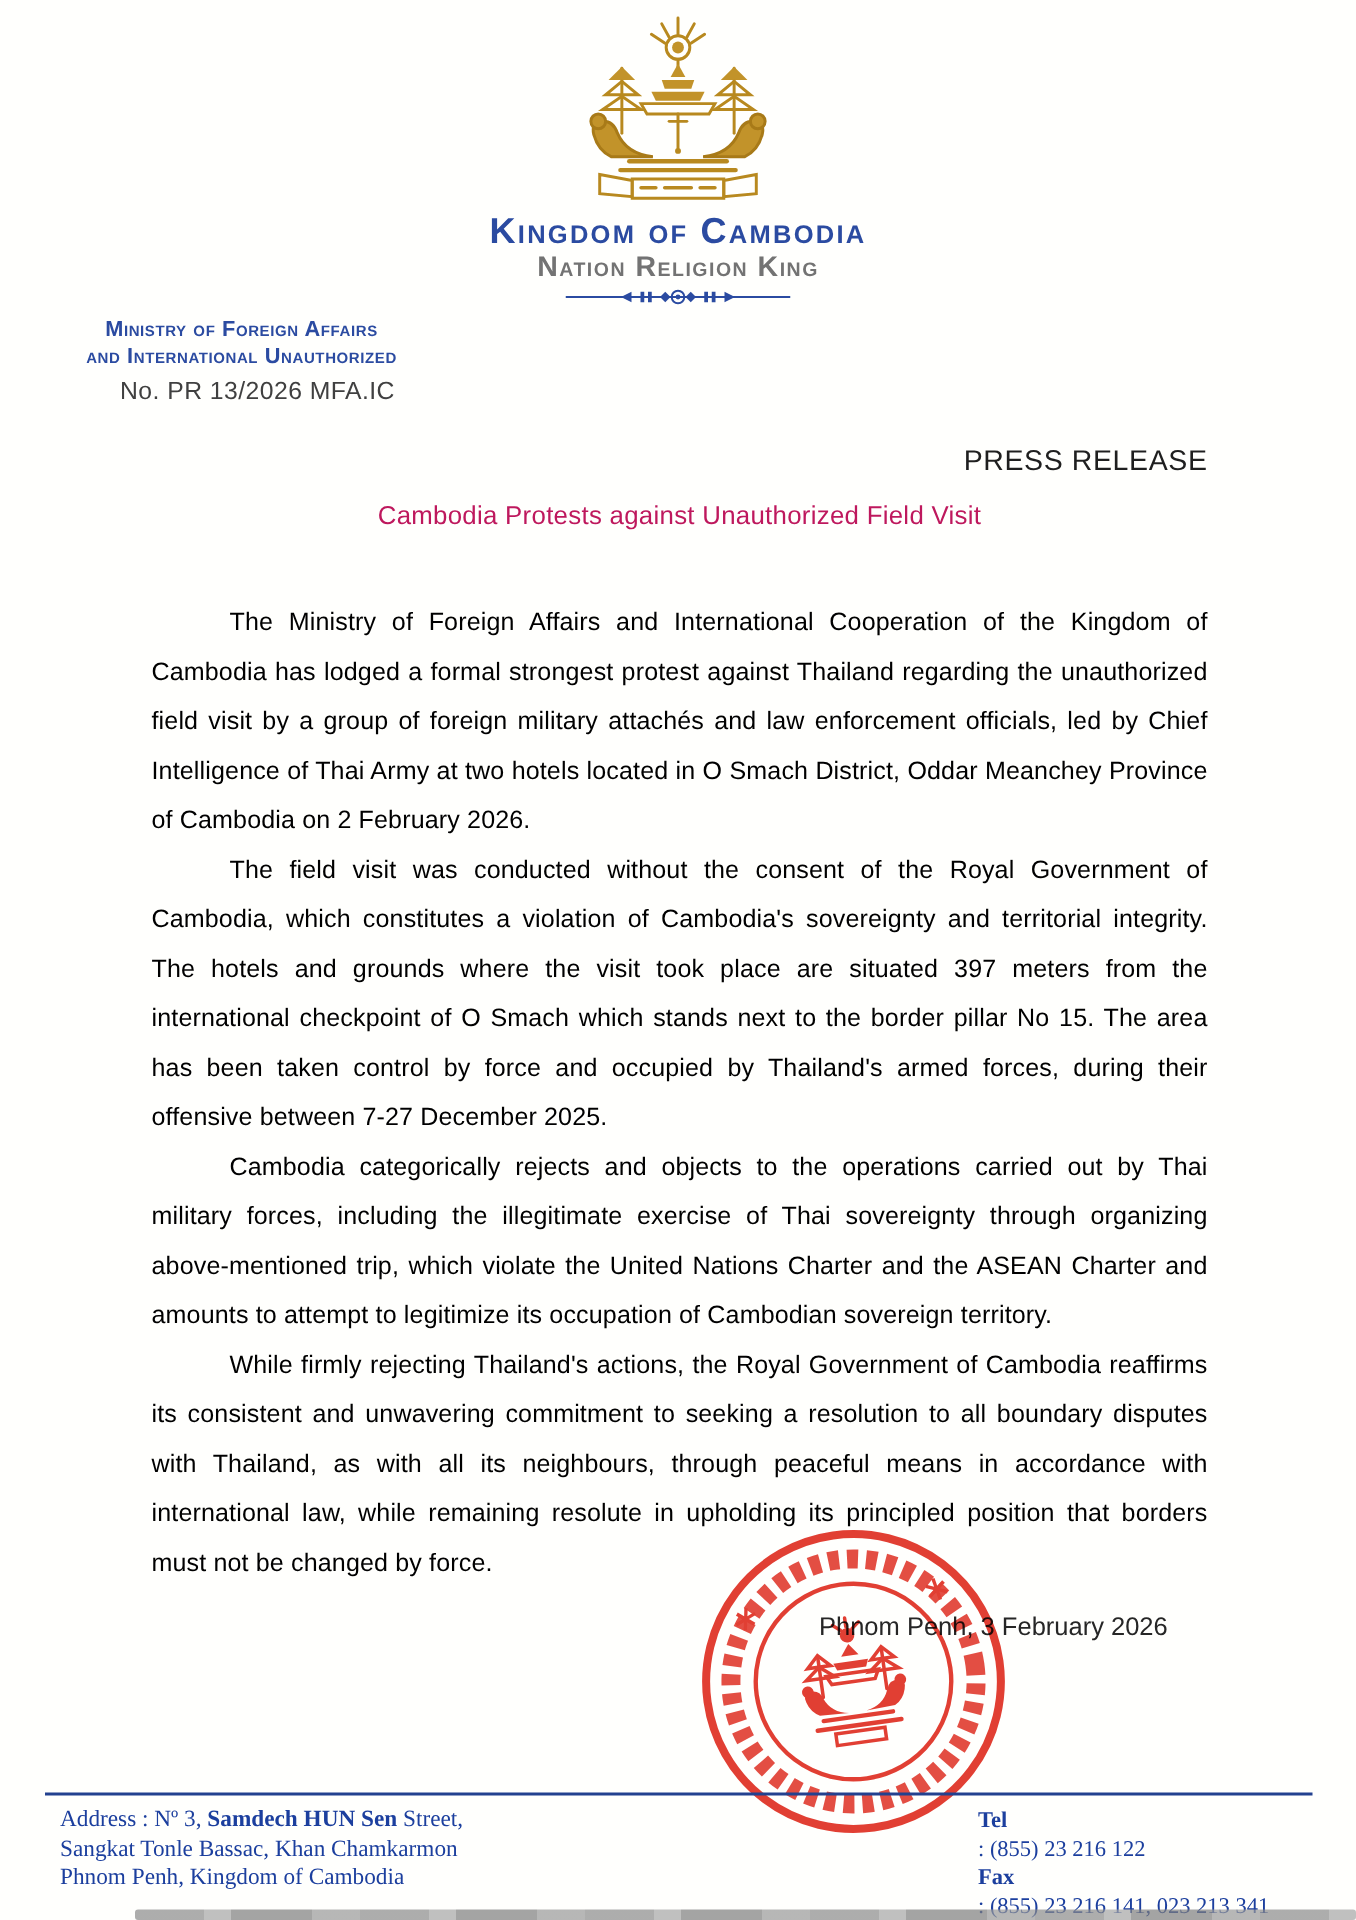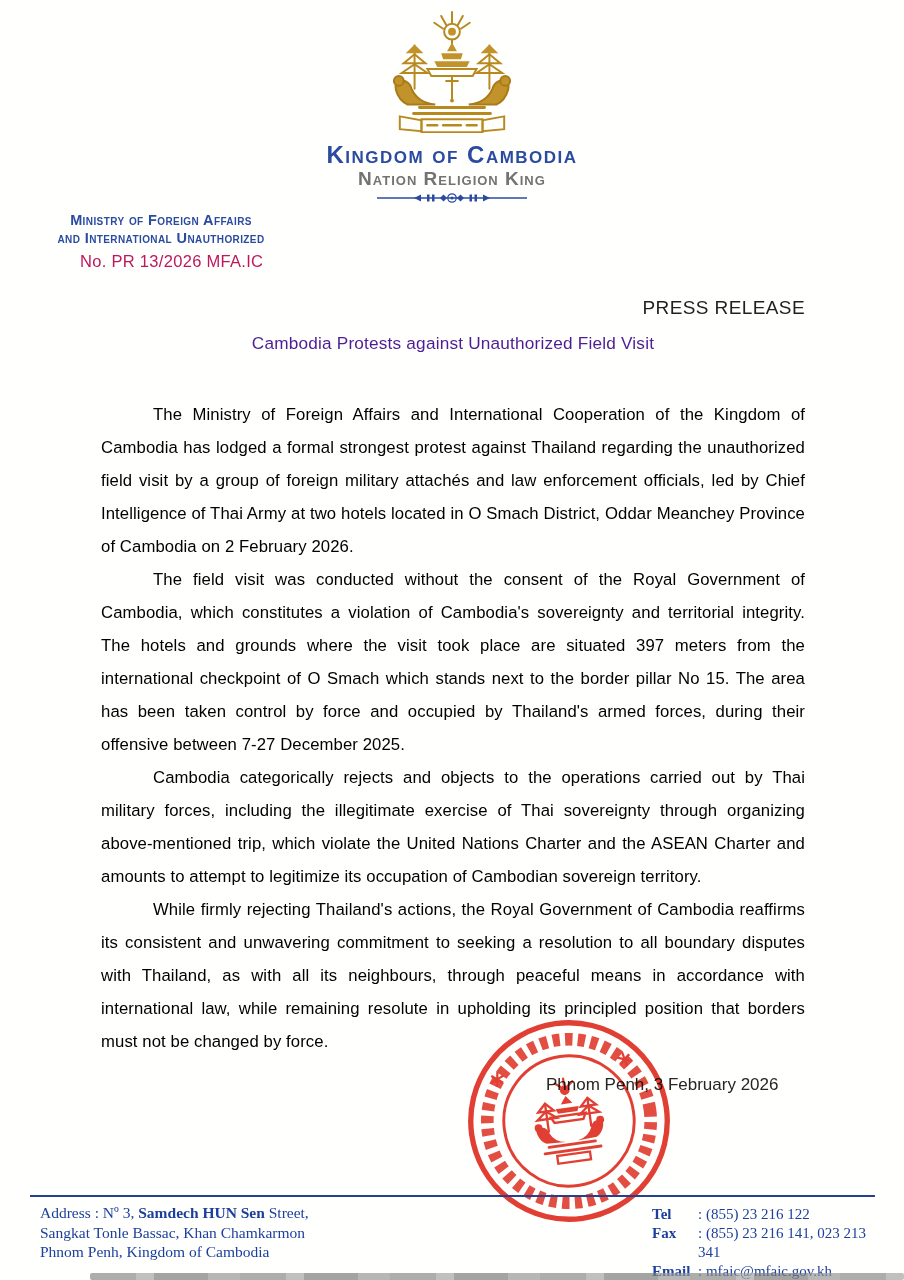--- a/index.html
+++ b/index.html
@@ -31,7 +31,7 @@
     text-align: center; color: #2b4ba1; font-weight: bold;
     font-variant: small-caps; font-size: 14.5px; letter-spacing: .4px; line-height: 17.5px;
   }
-  .refno { position: absolute; top: 252px; left: 80px; font-size: 16.5px; color: #be185d; letter-spacing: .3px; }
+  .refno { position: absolute; top: 252px; left: 80px; font-size: 16.5px; color: #404040; letter-spacing: .3px; }
 
   
   .kicker { position: absolute; top: 297px; right: 99px; font-size: 19px; color: #1f1f1f; letter-spacing: .4px; }

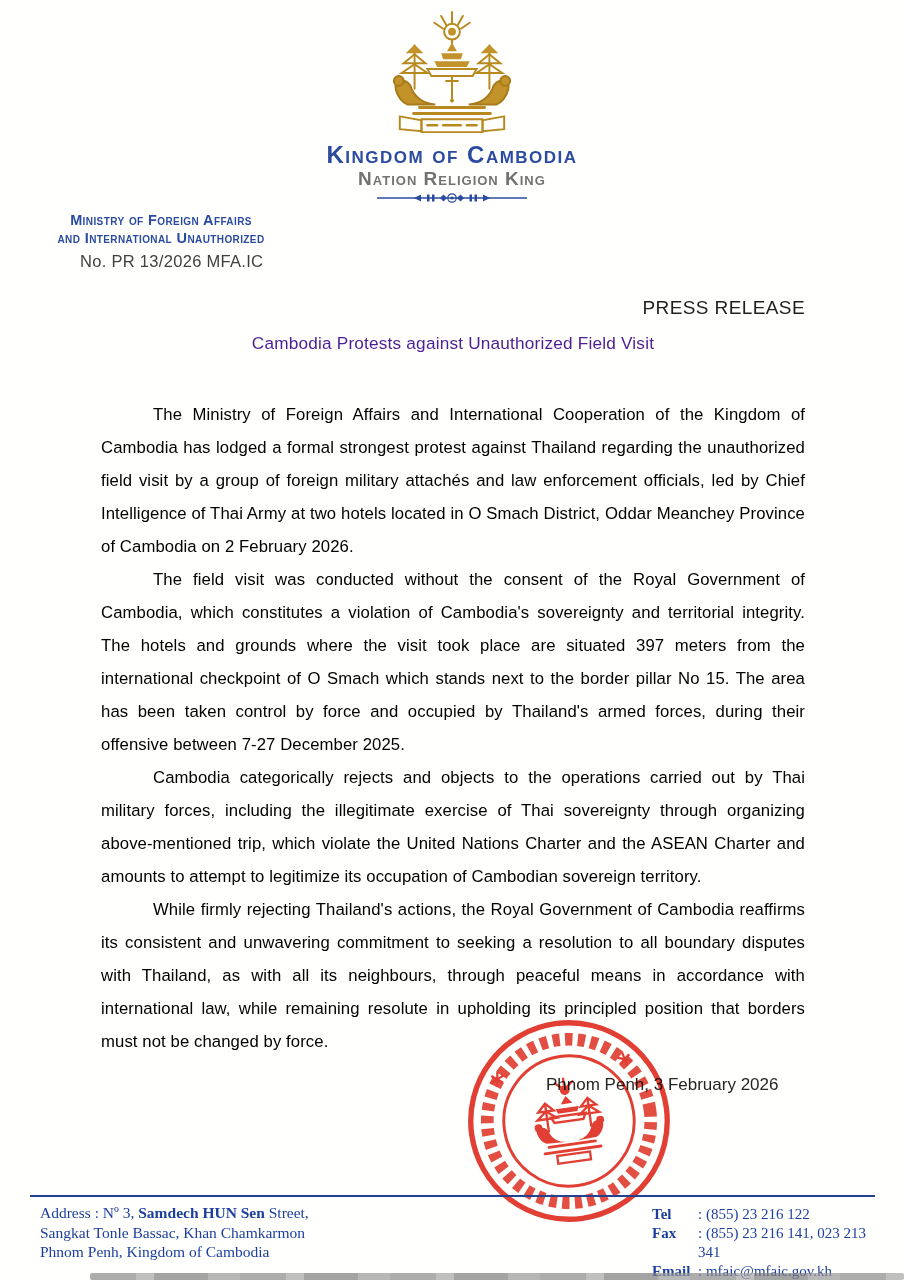--- a/index.html
+++ b/index.html
@@ -37,7 +37,7 @@
   .kicker { position: absolute; top: 297px; right: 99px; font-size: 19px; color: #1f1f1f; letter-spacing: .4px; }
   .title {
     position: absolute; top: 328px; left: 101px; width: 704px;
-    text-align: center; font-size: 17.2px; color: #4c1d95; line-height: 31.5px; letter-spacing: .2px;
+    text-align: center; font-size: 17.2px; color: #be185d; line-height: 31.5px; letter-spacing: .2px;
   }
   .body { position: absolute; top: 398px; left: 101px; width: 704px; }
   .body p {

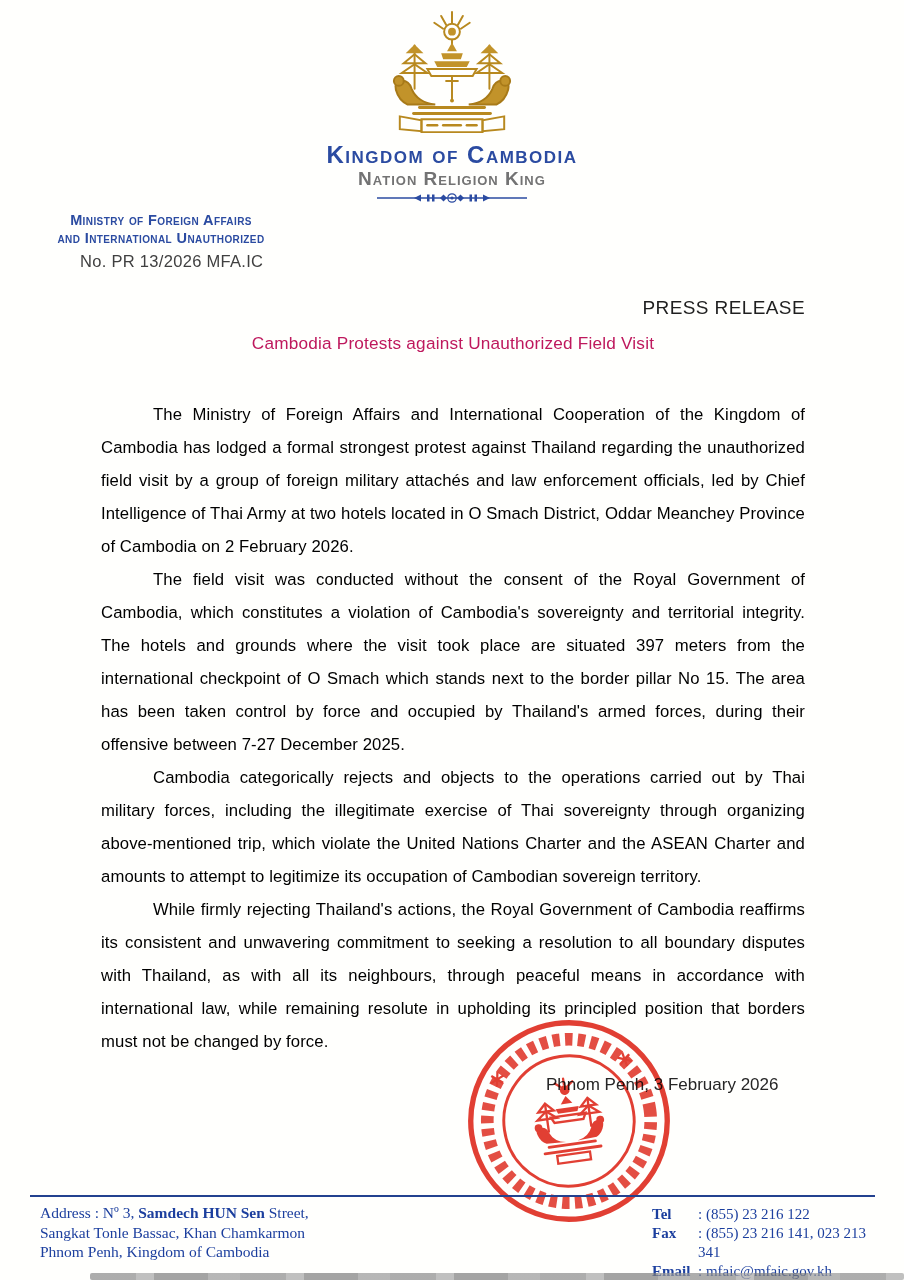--- a/index.html
+++ b/index.html
@@ -64,7 +64,7 @@
     font-family: "Liberation Serif", serif; color: #1c3f9e;
     font-size: 15px; line-height: 19px;
   }
-  .contact-row { display: flex; }
+  .contact-row { display: flex; flex-direction: column; }
   .contact-label { width: 46px; font-weight: bold; }
   .footer-contacts .contact-row:first-child .contact-label { font-weight: bold; }
 

